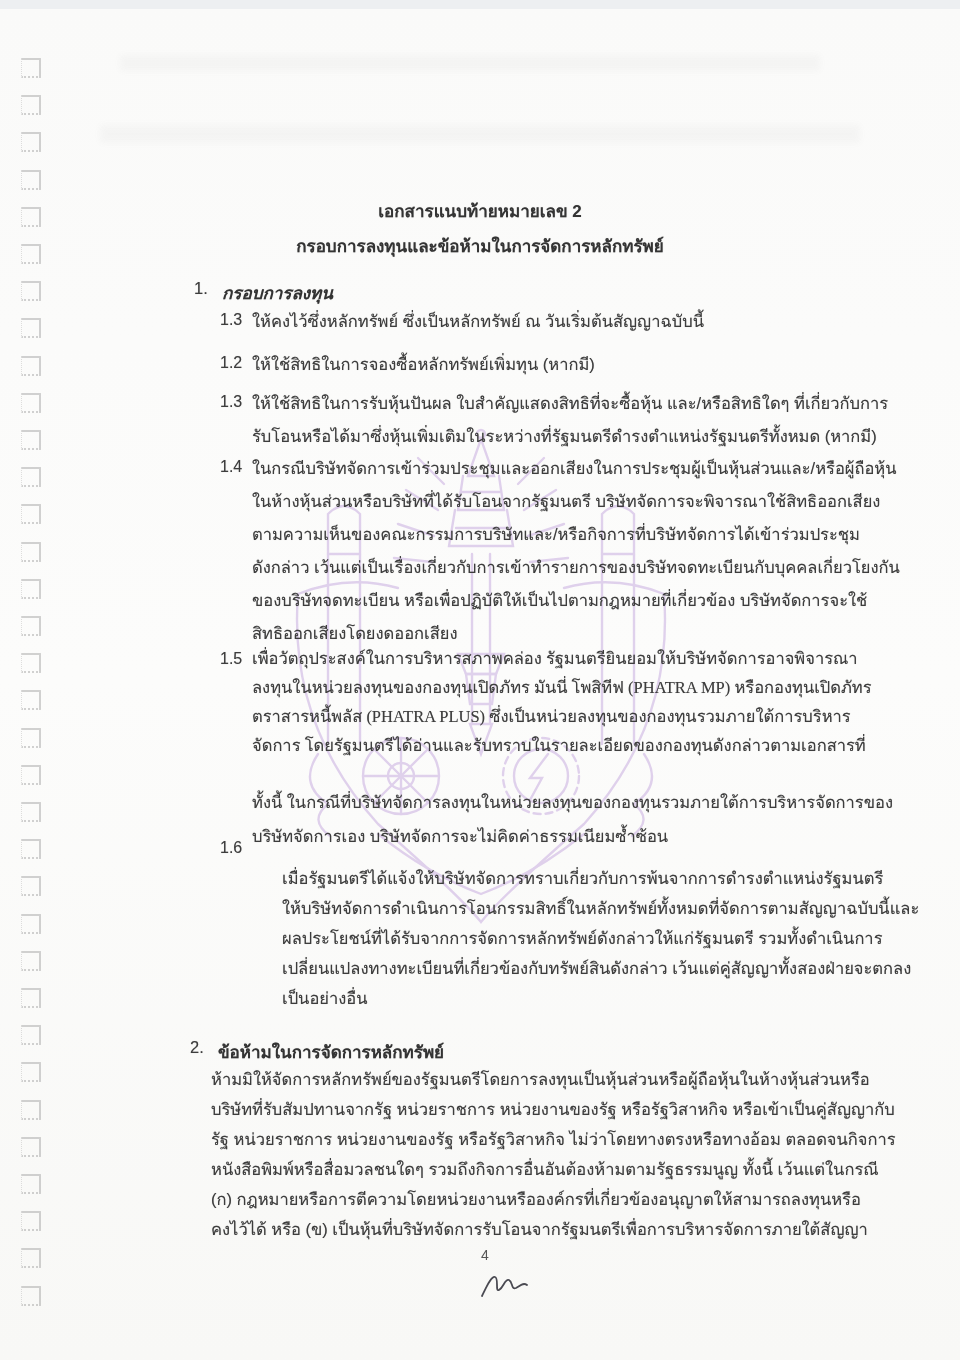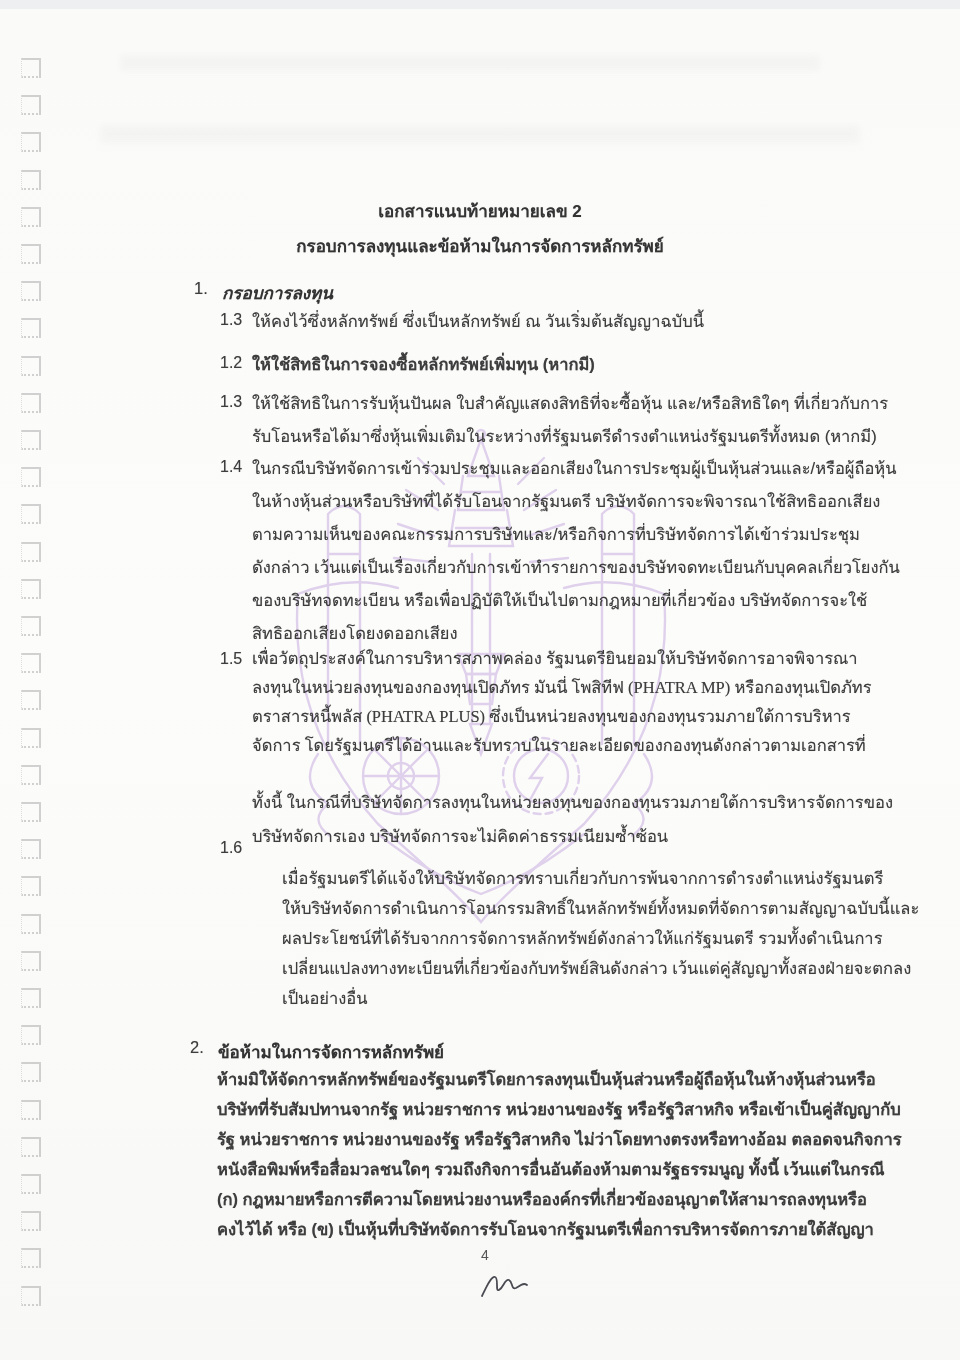--- a/index.html
+++ b/index.html
@@ -214,7 +214,7 @@
     </div>
 
     <div class="item-num" style="top:354px;">1.2</div>
-    <div class="lines lh33" style="left:252px; top:348px;font-weight:bold;">
+    <div class="lines lh33" style="left:252px; top:348px;">
       <div class="ln">ให้ใช้สิทธิในการจองซื้อหลักทรัพย์เพิ่มทุน (หากมี)</div>
     </div>
 

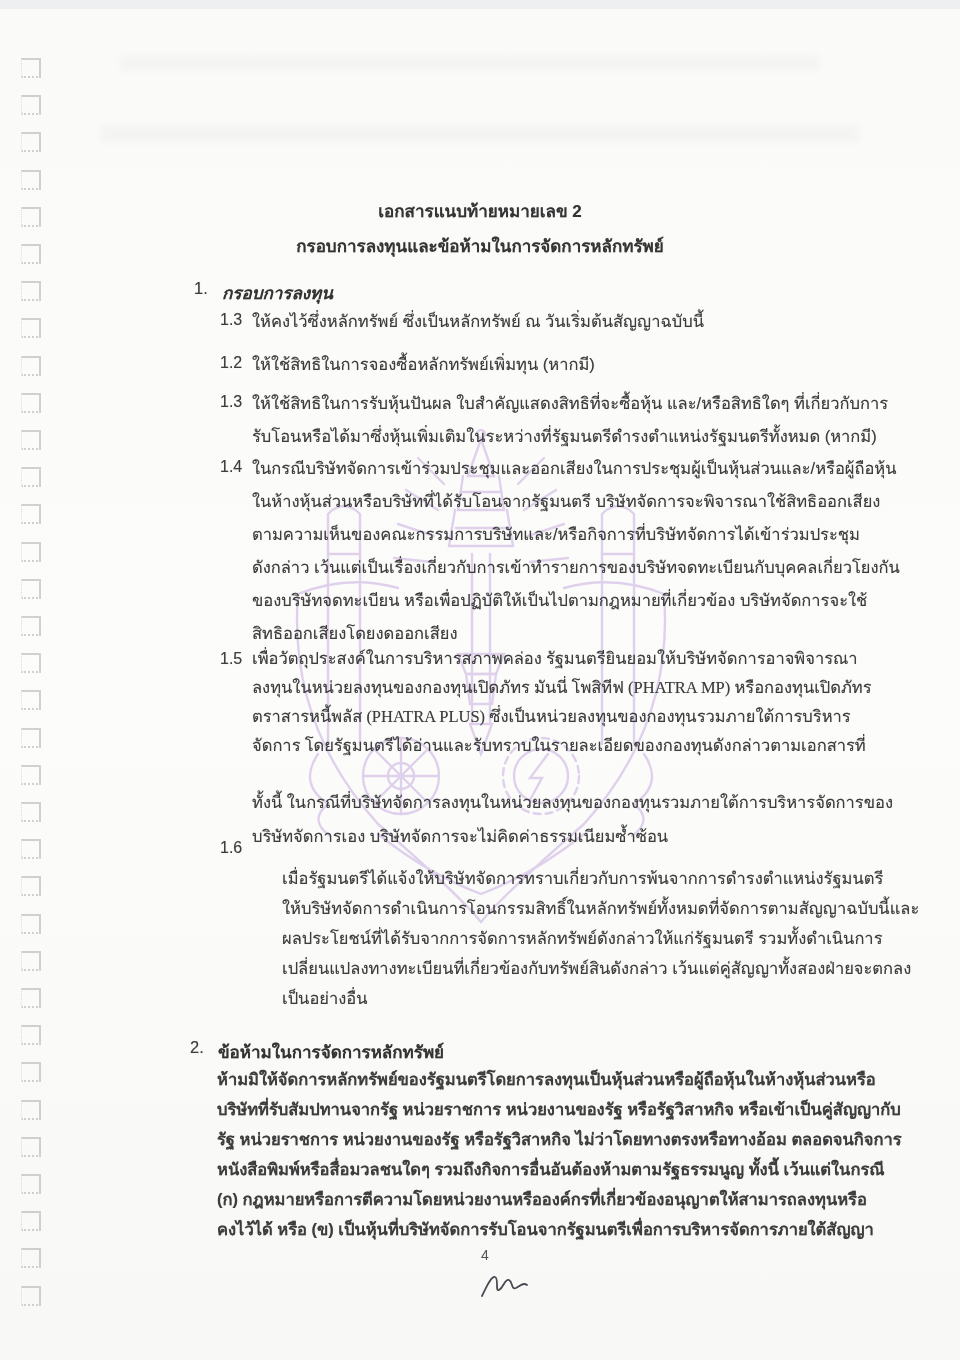--- a/index.html
+++ b/index.html
@@ -259,7 +259,7 @@
     <div class="sec-num" style="left:190px; top:1038px;">2.</div>
     <div class="tt sec-head" style="left:218px; top:1038px;">ข้อห้ามในการจัดการหลักทรัพย์</div>
 
-    <div class="lines lh30" style="left:217px; top:1064px;font-weight:bold;">
+    <div class="lines lh30" style="left:211px; top:1064px;">
       <div class="ln">ห้ามมิให้จัดการหลักทรัพย์ของรัฐมนตรีโดยการลงทุนเป็นหุ้นส่วนหรือผู้ถือหุ้นในห้างหุ้นส่วนหรือ</div>
       <div class="ln">บริษัทที่รับสัมปทานจากรัฐ หน่วยราชการ หน่วยงานของรัฐ หรือรัฐวิสาหกิจ หรือเข้าเป็นคู่สัญญากับ</div>
       <div class="ln">รัฐ หน่วยราชการ หน่วยงานของรัฐ หรือรัฐวิสาหกิจ ไม่ว่าโดยทางตรงหรือทางอ้อม ตลอดจนกิจการ</div>

